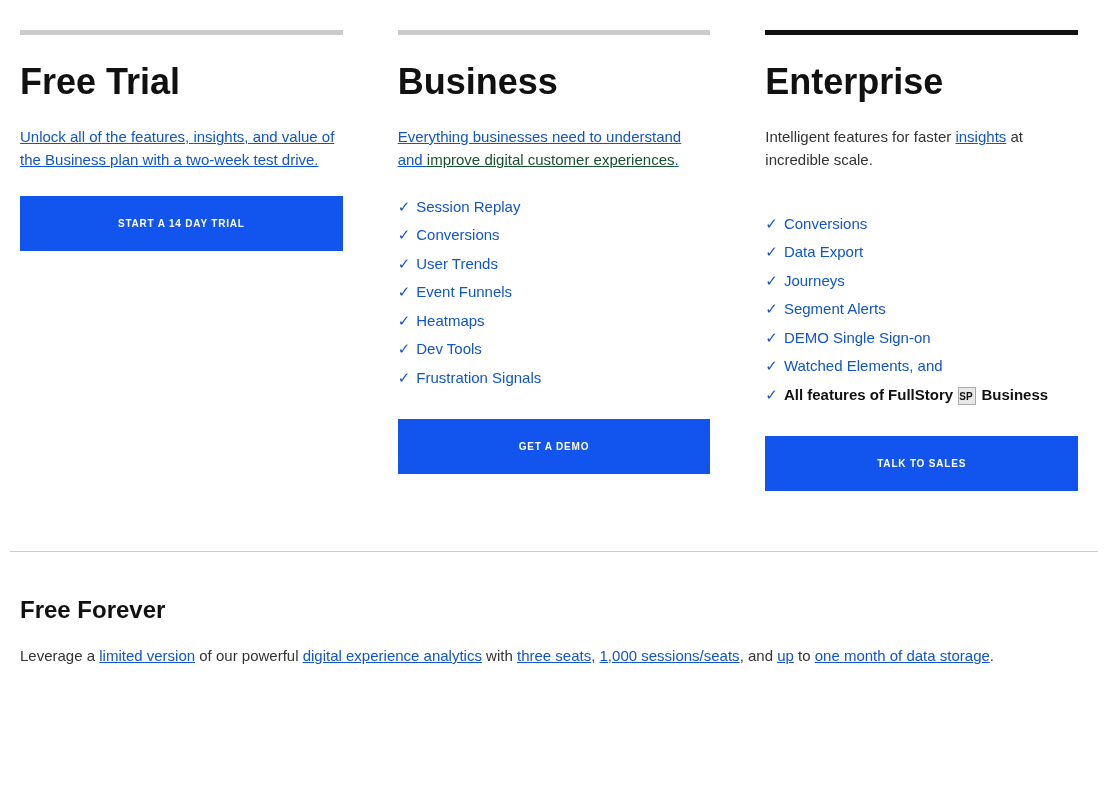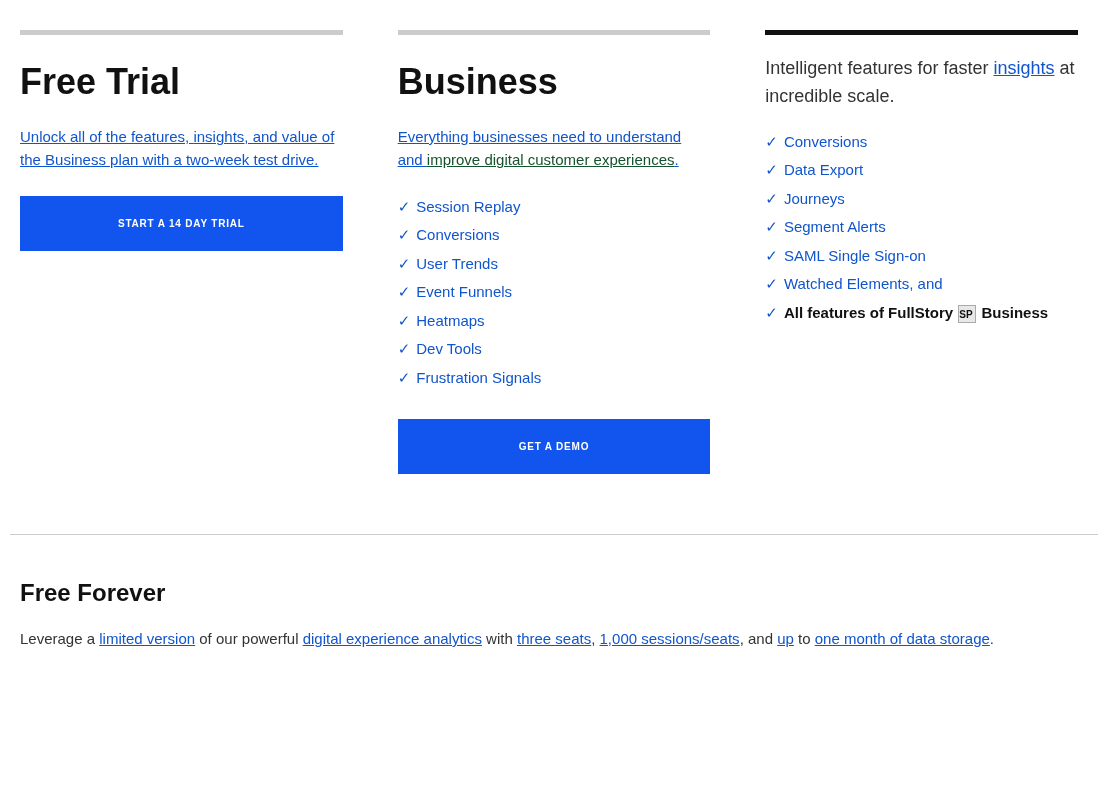--- a/index.html
+++ b/index.html
@@ -211,6 +211,7 @@
 
     <div class="plan-column">
       <div class="plan-top-bar dark"></div>
+      <h2 class="plan-title">Enterprise</h2>
       <p class="enterprise-desc">
         Intelligent features for faster <span style="color:#1155cc;text-decoration:underline;">insights</span> at incredible scale.
       </p>

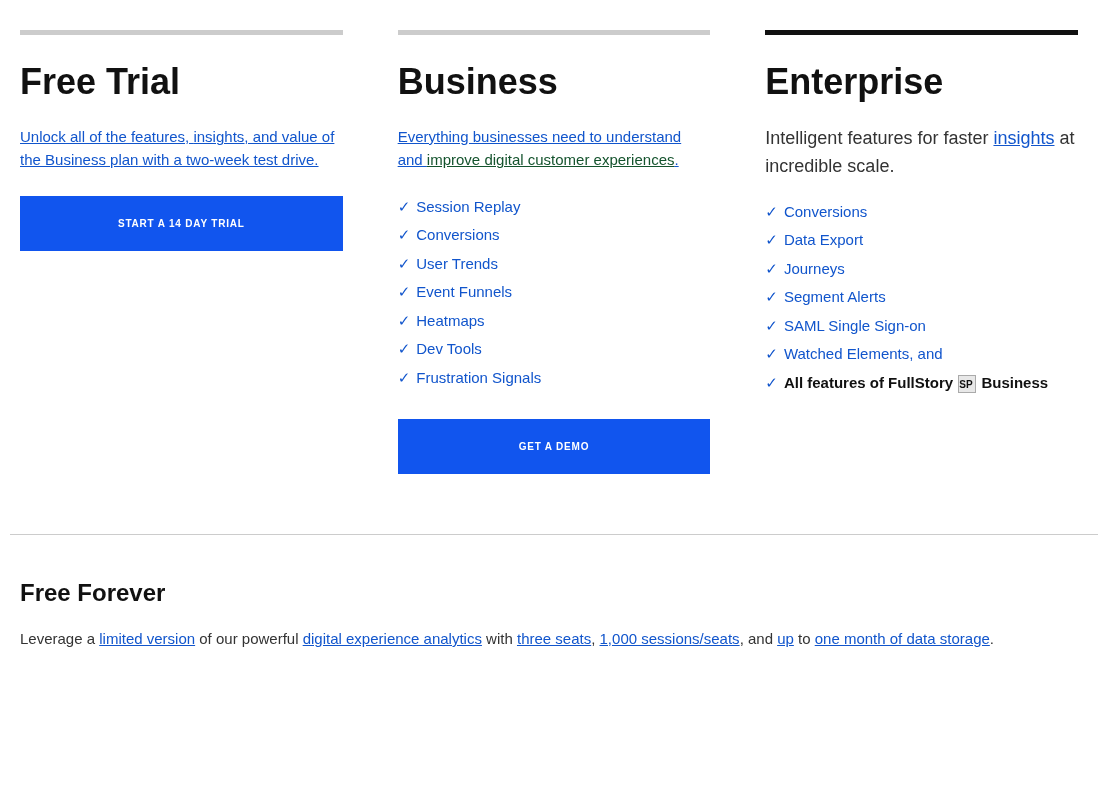--- a/index.html
+++ b/index.html
@@ -147,9 +147,9 @@
     }
 
     .enterprise-desc {
-      font-size: 18px;
+      font-size: 15px;
       color: #333333;
-      margin-bottom: 20px;
+      margin-bottom: 41px;
       line-height: 1.55;
     }
   </style>

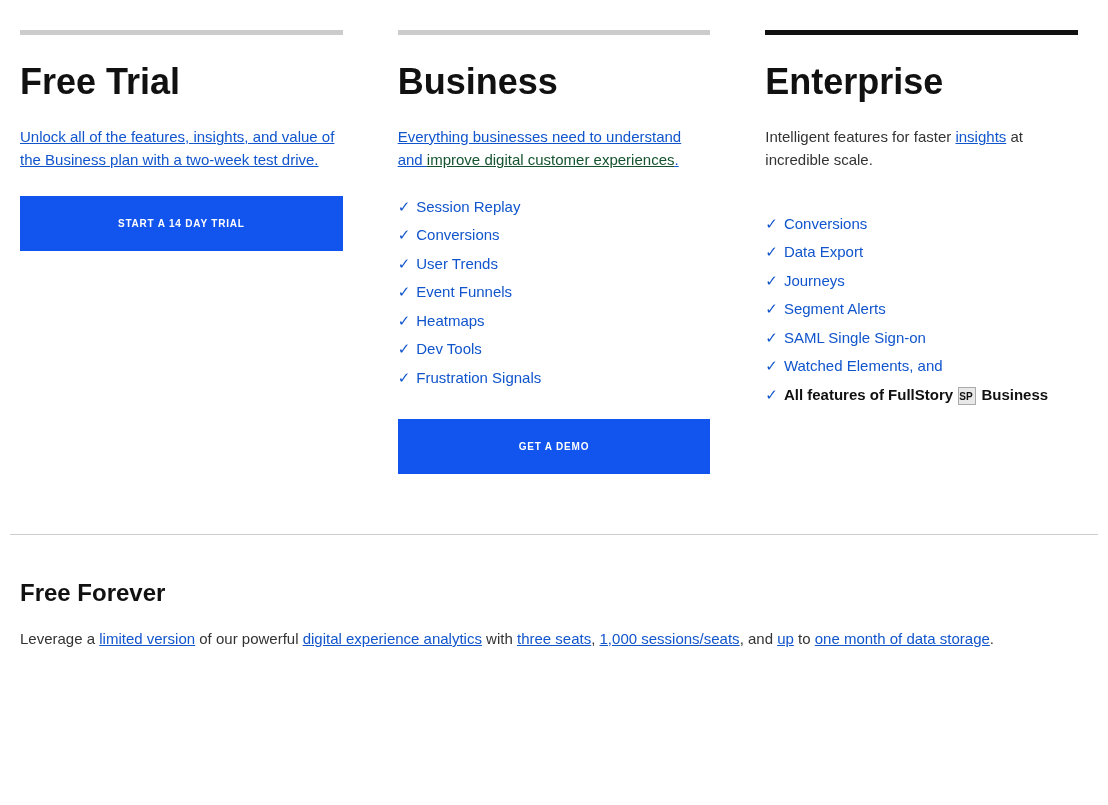--- a/index.html
+++ b/index.html
@@ -234,7 +234,7 @@
         </li>
         <li>
           <span class="check">✓</span>
-          <span class="feature-text">SAML Single Sign-on</span>
+          <span class="feature-text">DEMO Single Sign-on</span>
         </li>
         <li>
           <span class="check">✓</span>

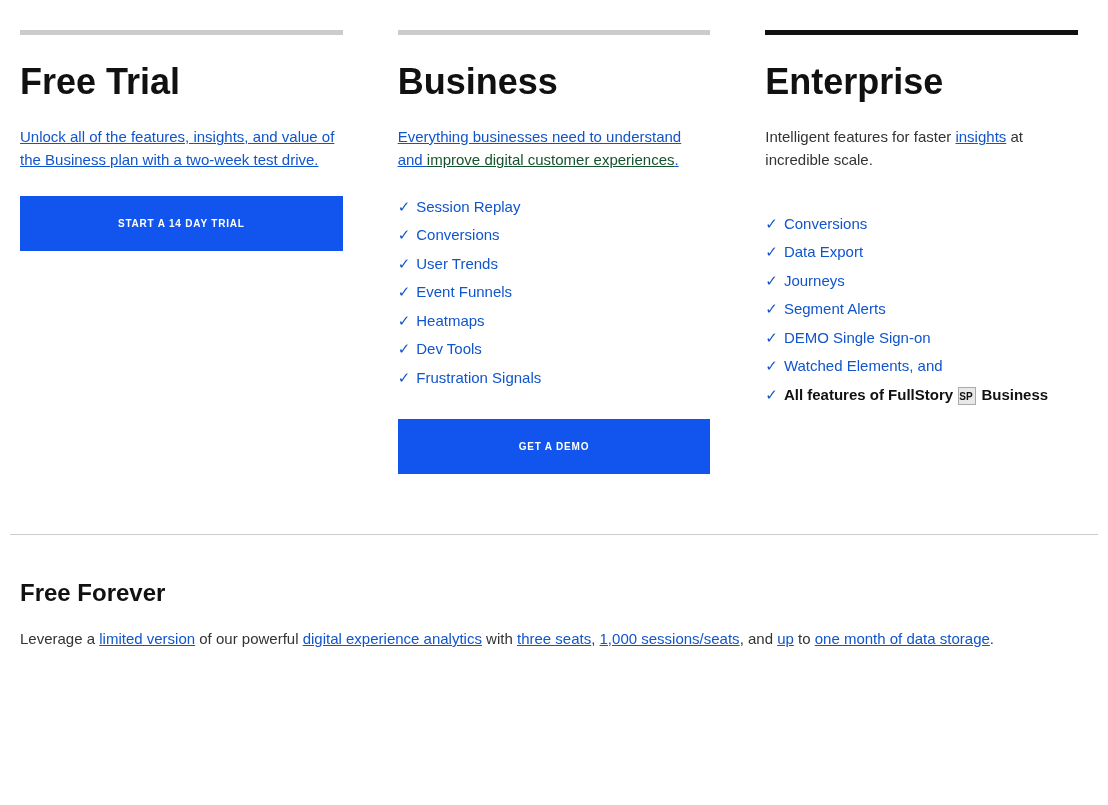--- a/index.html
+++ b/index.html
@@ -245,6 +245,7 @@
           <span class="feature-text bold">All features of FullStory <span style="display:inline-block;width:18px;height:18px;background:#e8e8e8;border:1px solid #aaa;vertical-align:middle;margin:0 1px;font-size:10px;text-align:left;line-height:18px;">SP</span> Business</span>
         </li>
       </ul>
+      <button class="cta-button">TALK TO SALES</button>
     </div>
 
   </div>

